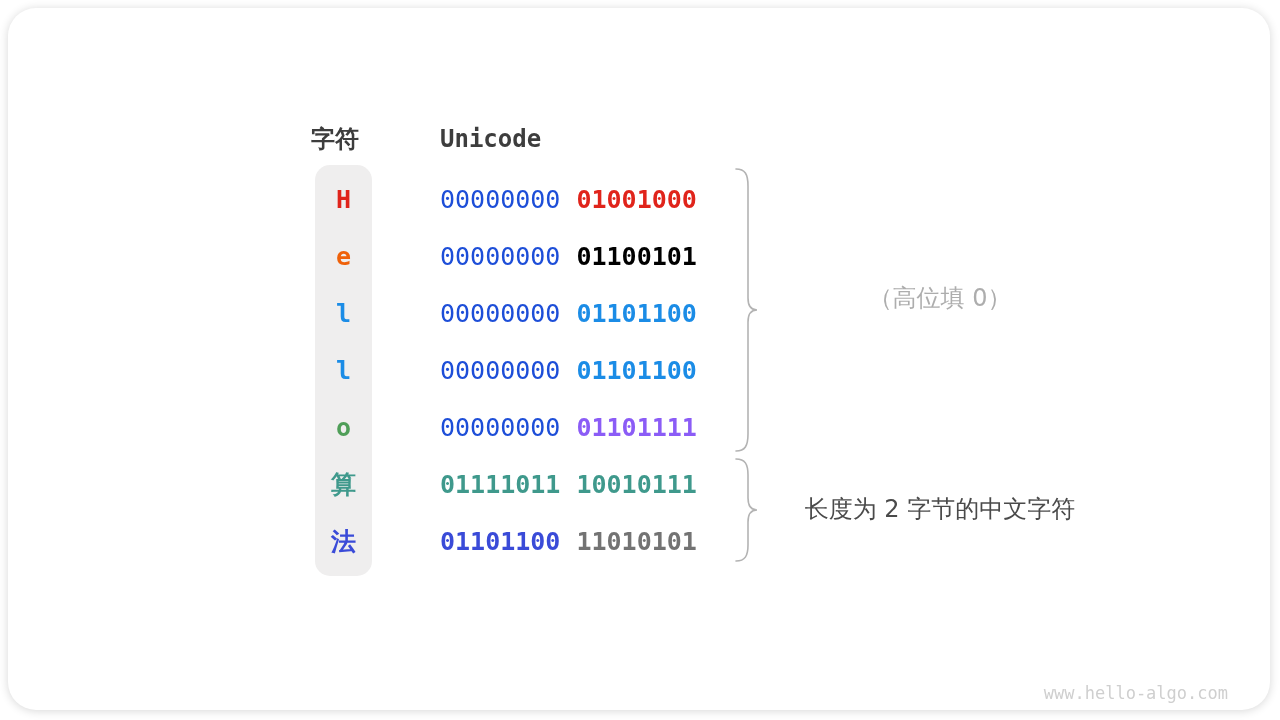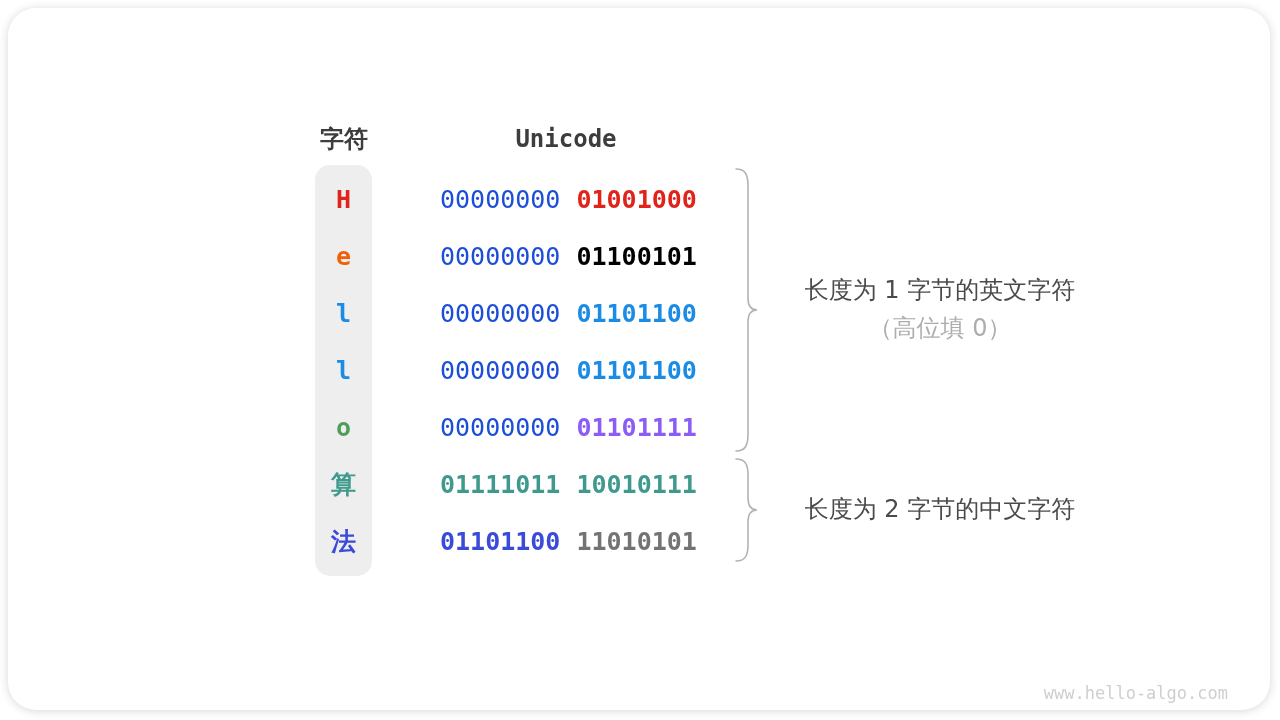--- a/index.html
+++ b/index.html
@@ -28,7 +28,6 @@
     top: 114px;
     height: 34px;
     line-height: 34px;
-    text-align: center;
     font-size: 24px;
     font-weight: bold;
     color: #3d3d3d;

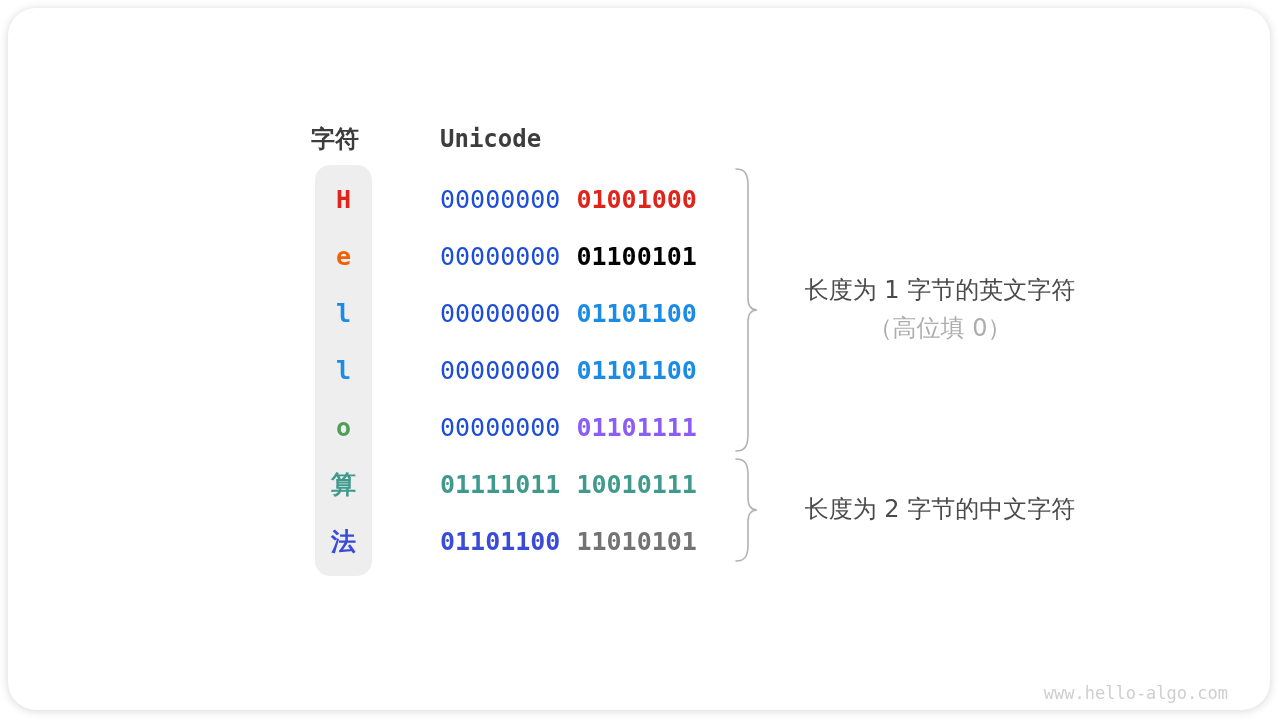--- a/index.html
+++ b/index.html
@@ -170,7 +170,6 @@
     </div>
 
     <div class="annotation" style="top:267px;">
-      <div class="ann-line1">长度为 1 字节的英文字符</div>
       <div class="ann-line2">（高位填 0）</div>
     </div>
 

